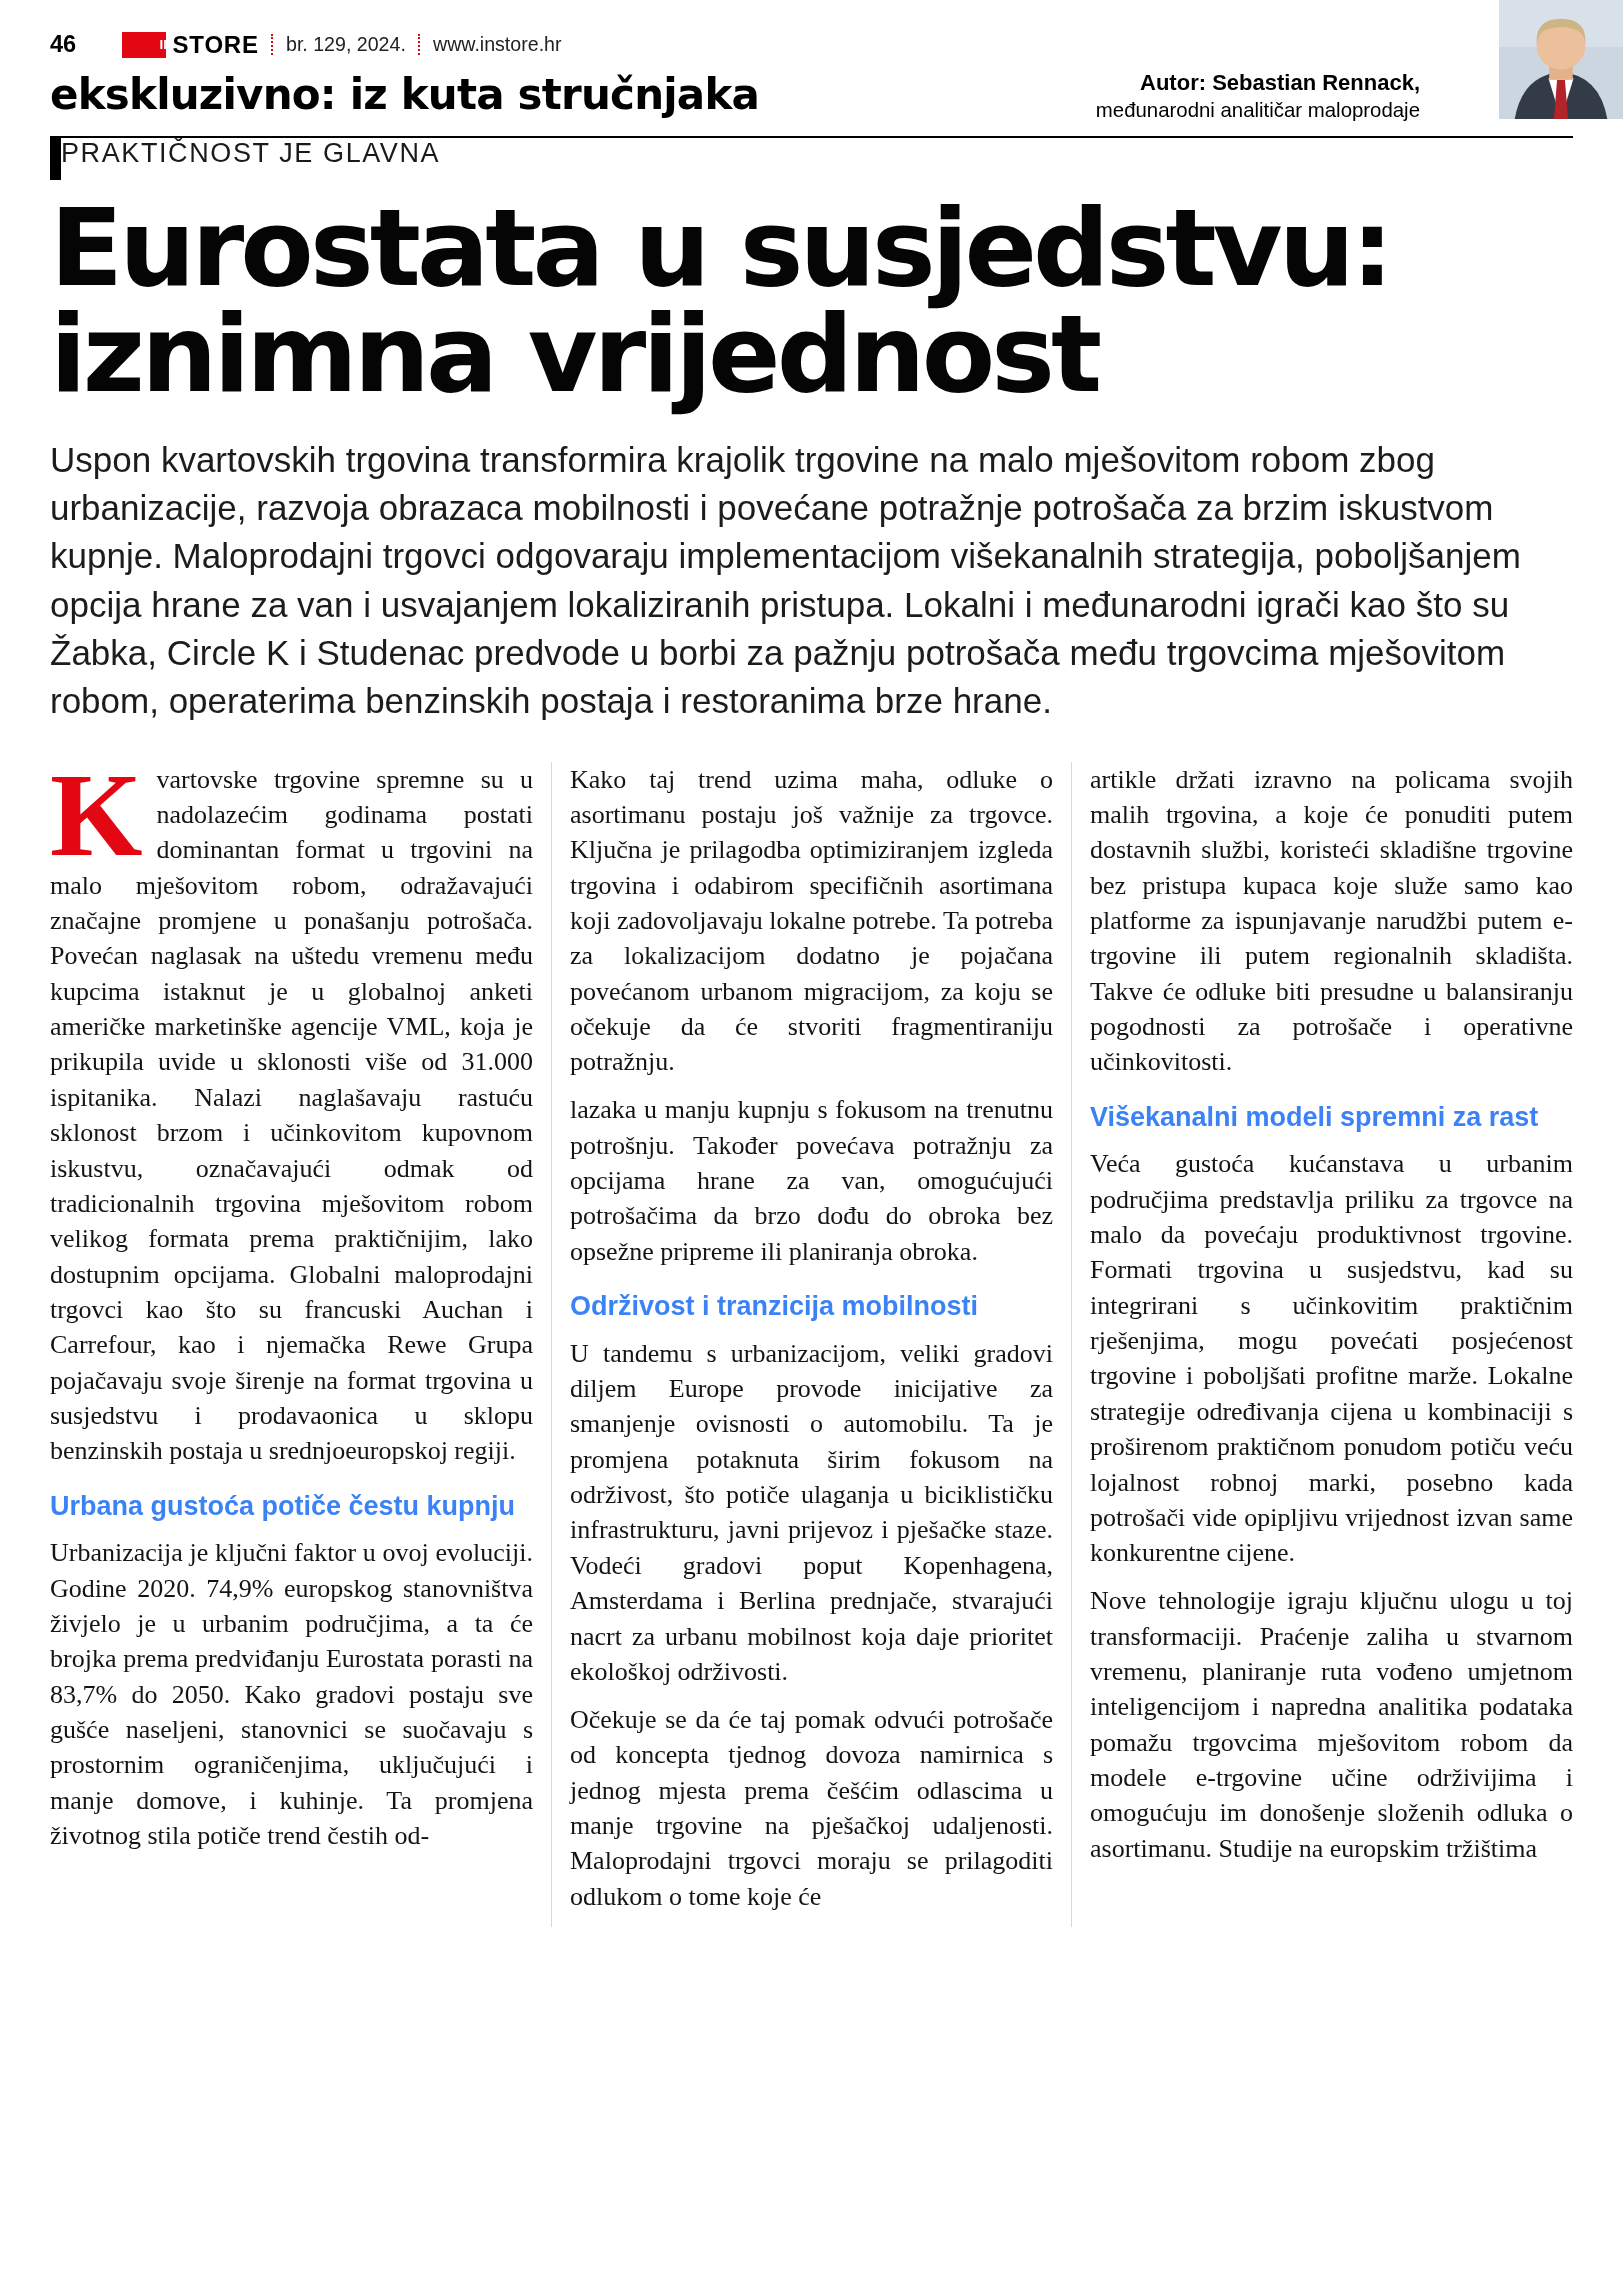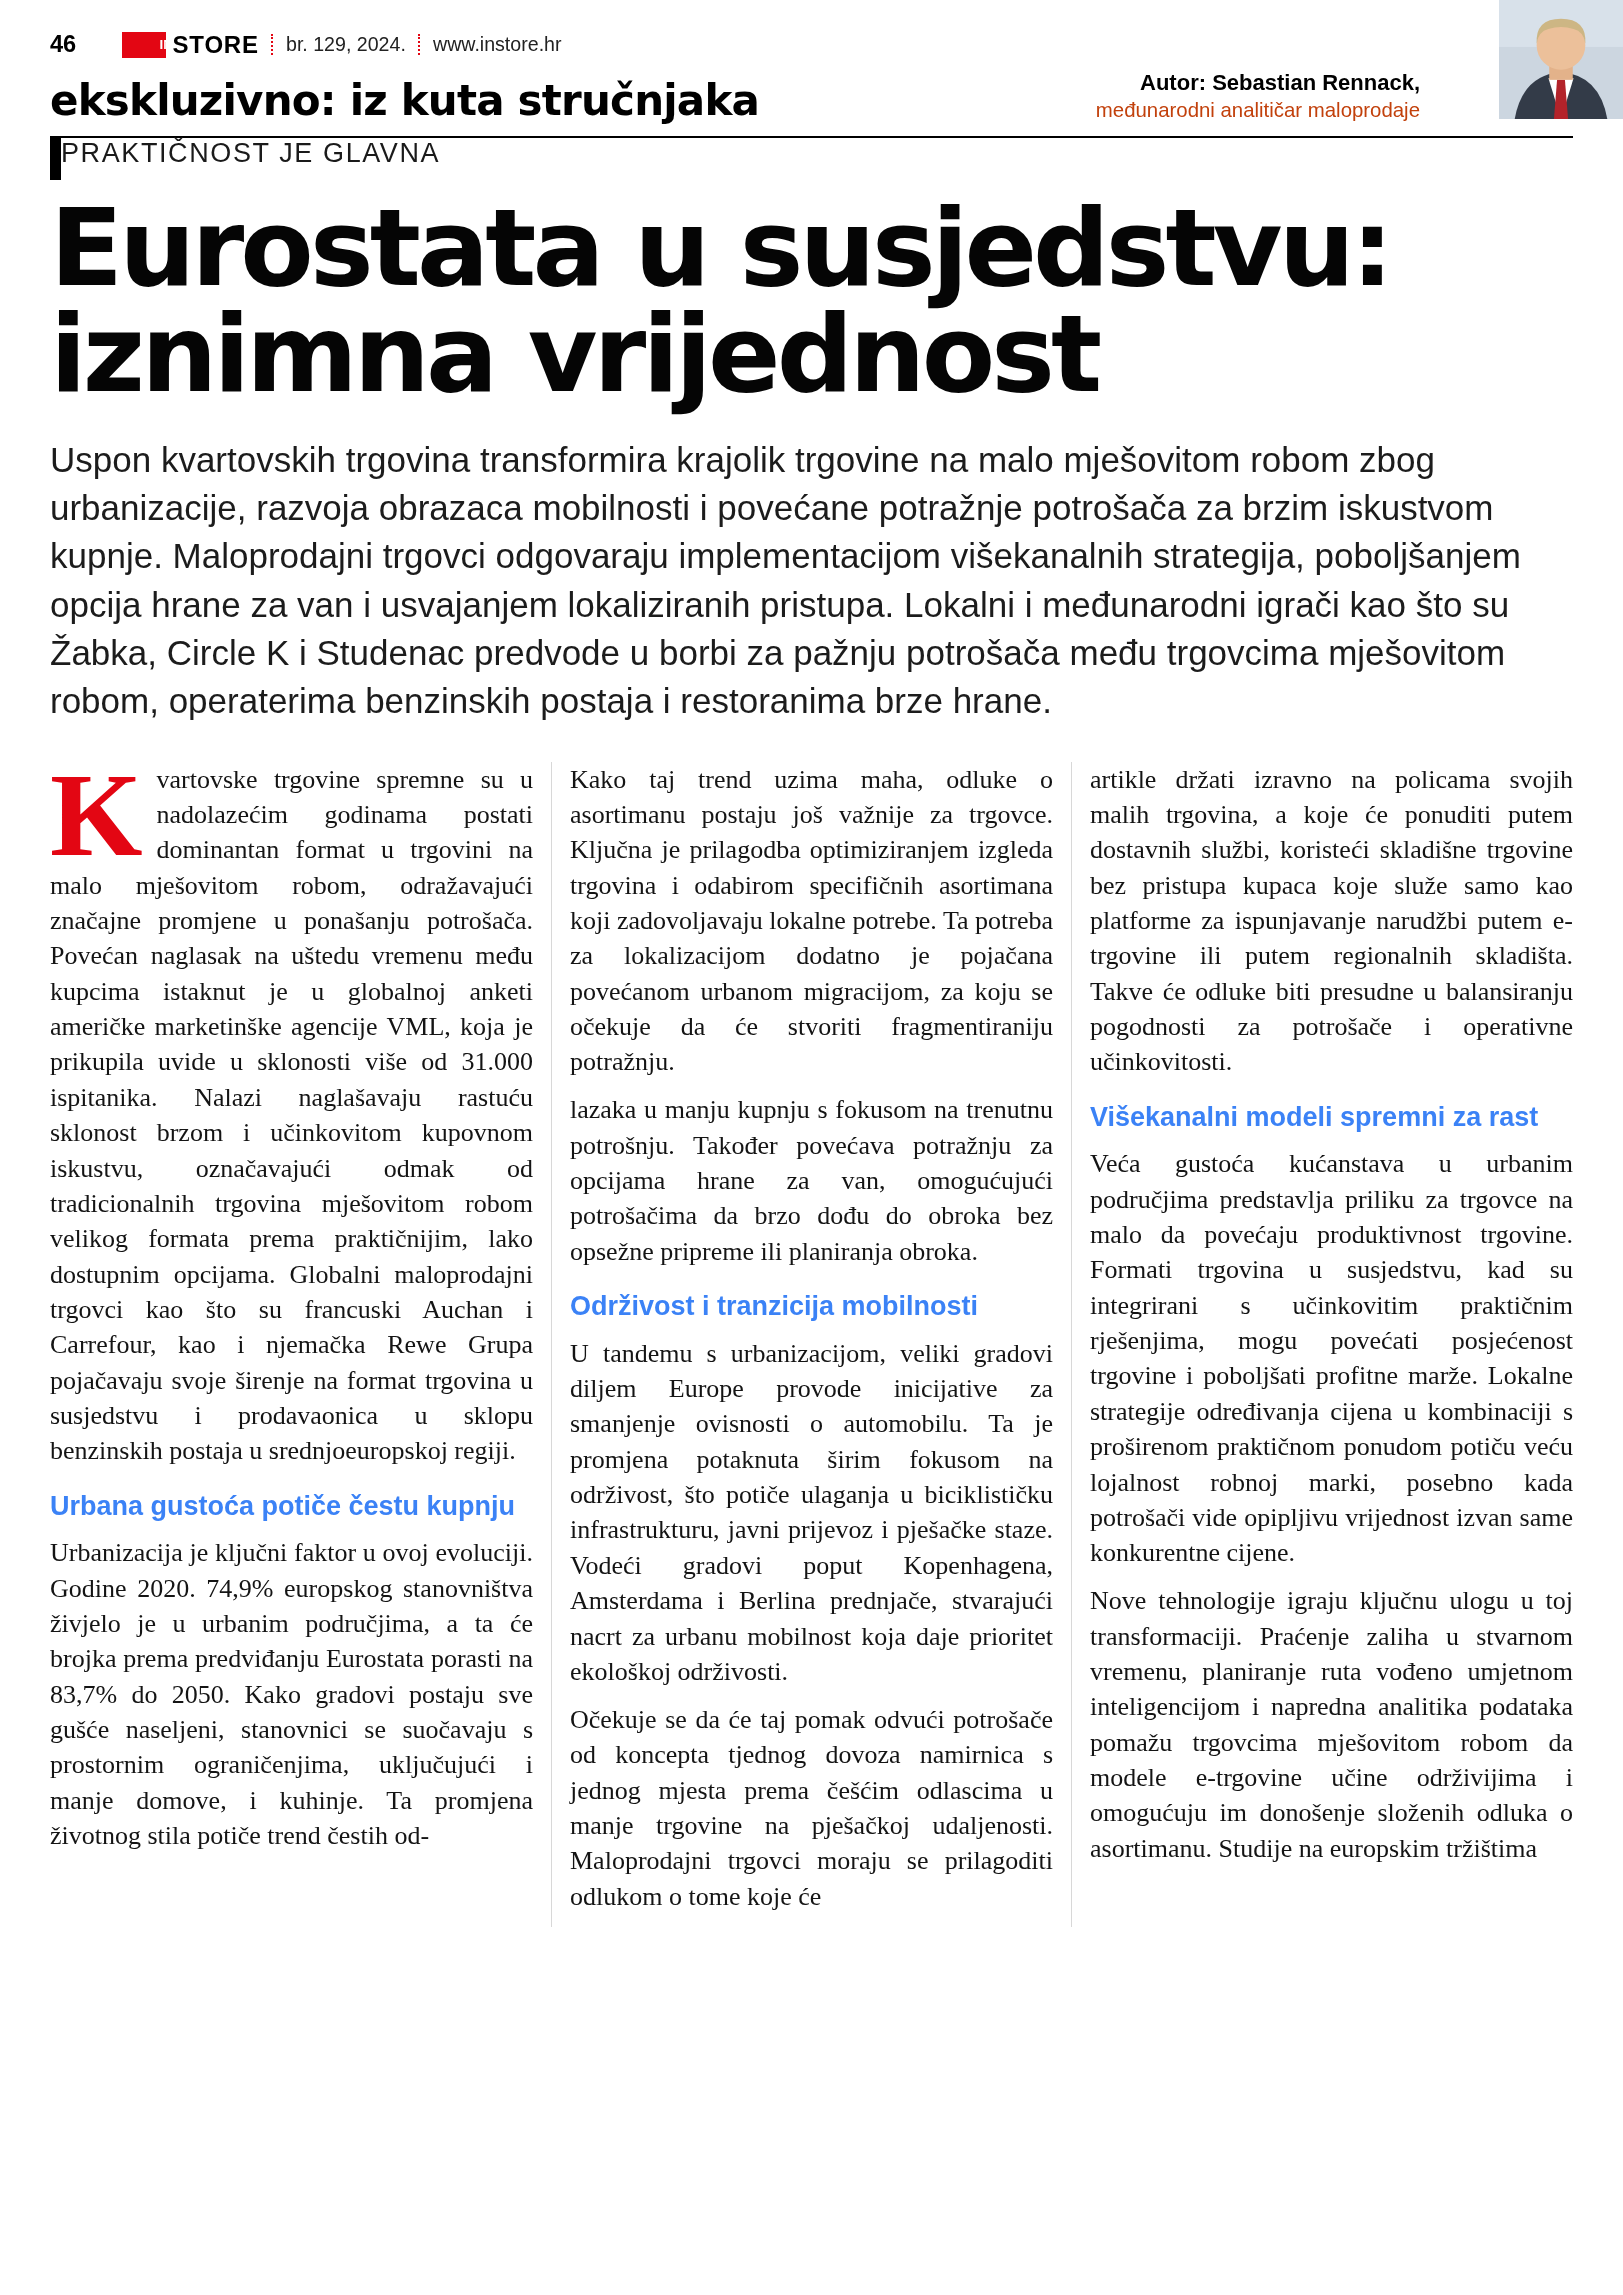--- a/index.html
+++ b/index.html
@@ -17,7 +17,7 @@
   .dot-sep { display:inline-block; width:0; height:20.4px; border-left:2.4px dotted #e30613; margin:0 12.6px; }
   .meta-text { font-size:19.6px; color:#222; }
 
-  .header-main { display:flex; justify-content:space-between; align-items:flex-end; margin-top:9.4px; }
+  .header-main { display:flex; justify-content:space-between; align-items:flex-start; margin-top:9.4px; }
   .section-title { font-family:"DejaVu Sans", sans-serif; font-size:42px; font-weight:bold; letter-spacing:-0.8px; color:#000; }
   .author-block { text-align:right; margin-right:153px; padding-bottom:3.1px; white-space:nowrap; }
   .author-name { font-size:22px; font-weight:bold; color:#000; }

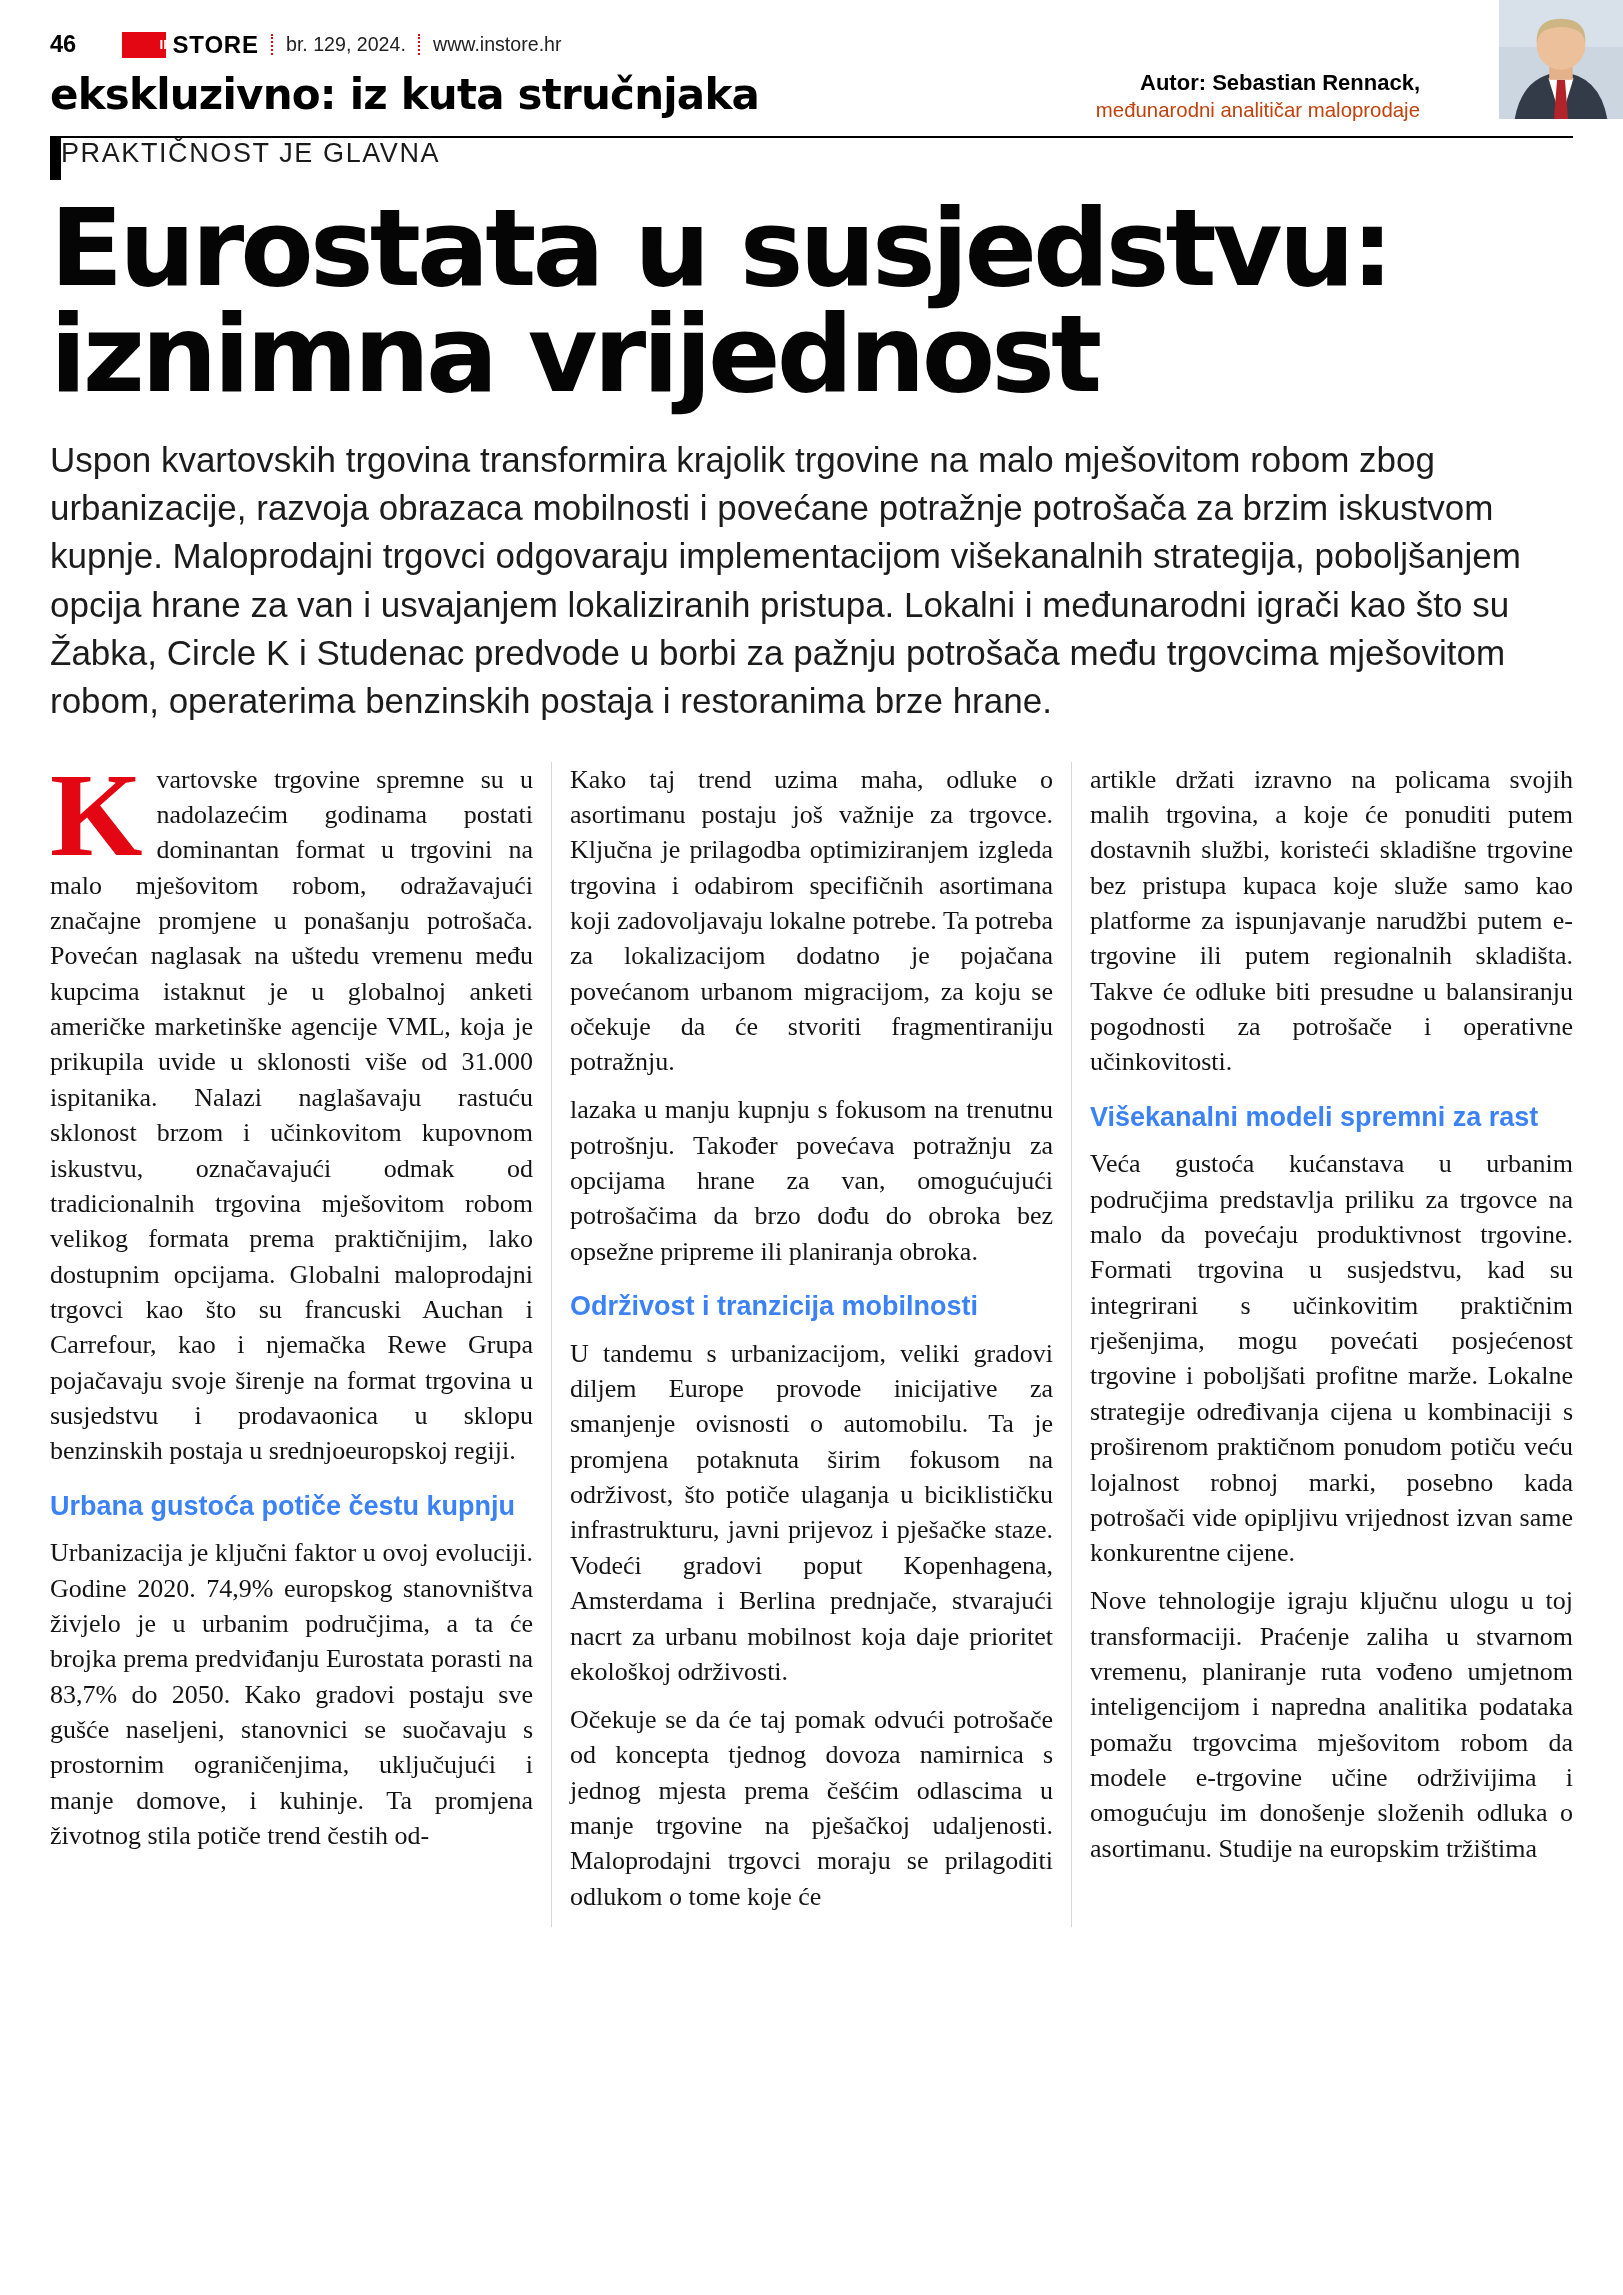--- a/index.html
+++ b/index.html
@@ -21,7 +21,7 @@
   .section-title { font-family:"DejaVu Sans", sans-serif; font-size:42px; font-weight:bold; letter-spacing:-0.8px; color:#000; }
   .author-block { text-align:right; margin-right:153px; padding-bottom:3.1px; white-space:nowrap; }
   .author-name { font-size:22px; font-weight:bold; color:#000; }
-  .author-role { font-size:20.4px; color:#c2410c; margin-top:2.4px; }
+  .author-role { font-size:20.4px; color:#000000; margin-top:2.4px; }
   .author-photo { position:absolute; top:0; right:0; width:124px; height:119px; overflow:hidden; }
 
   .header-rule { height:2.4px; background:#000; margin-top:11px; }

